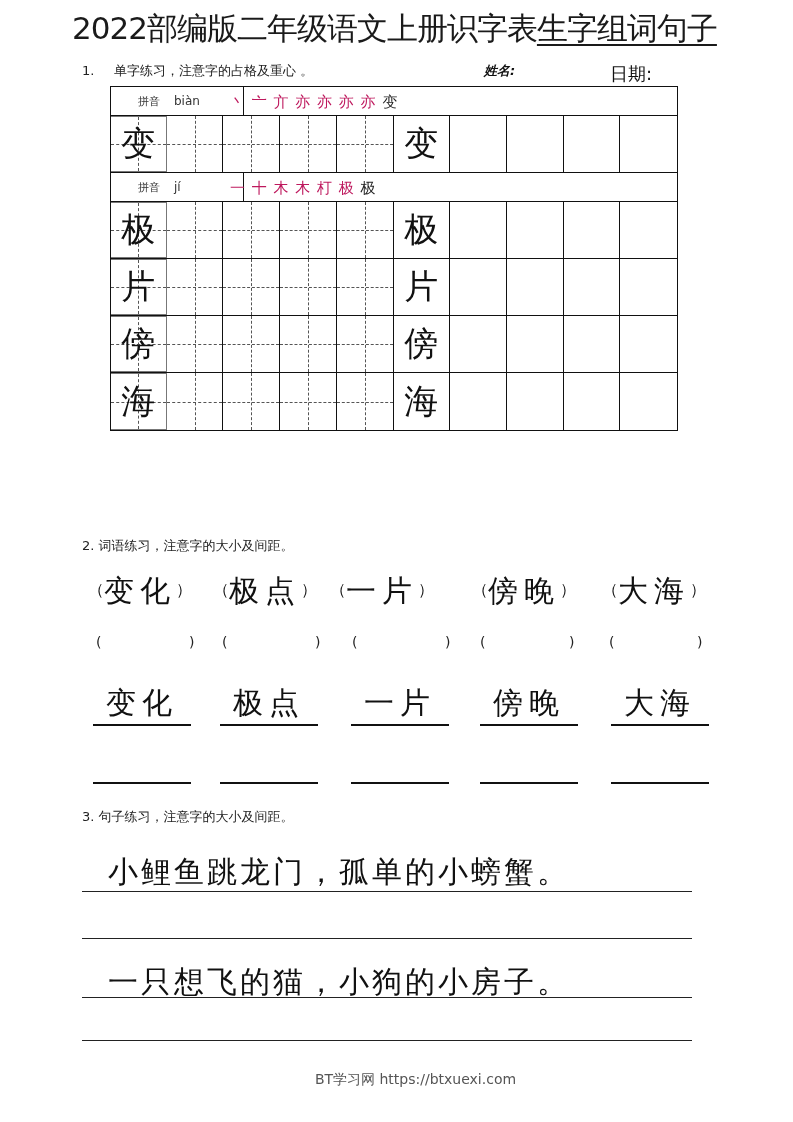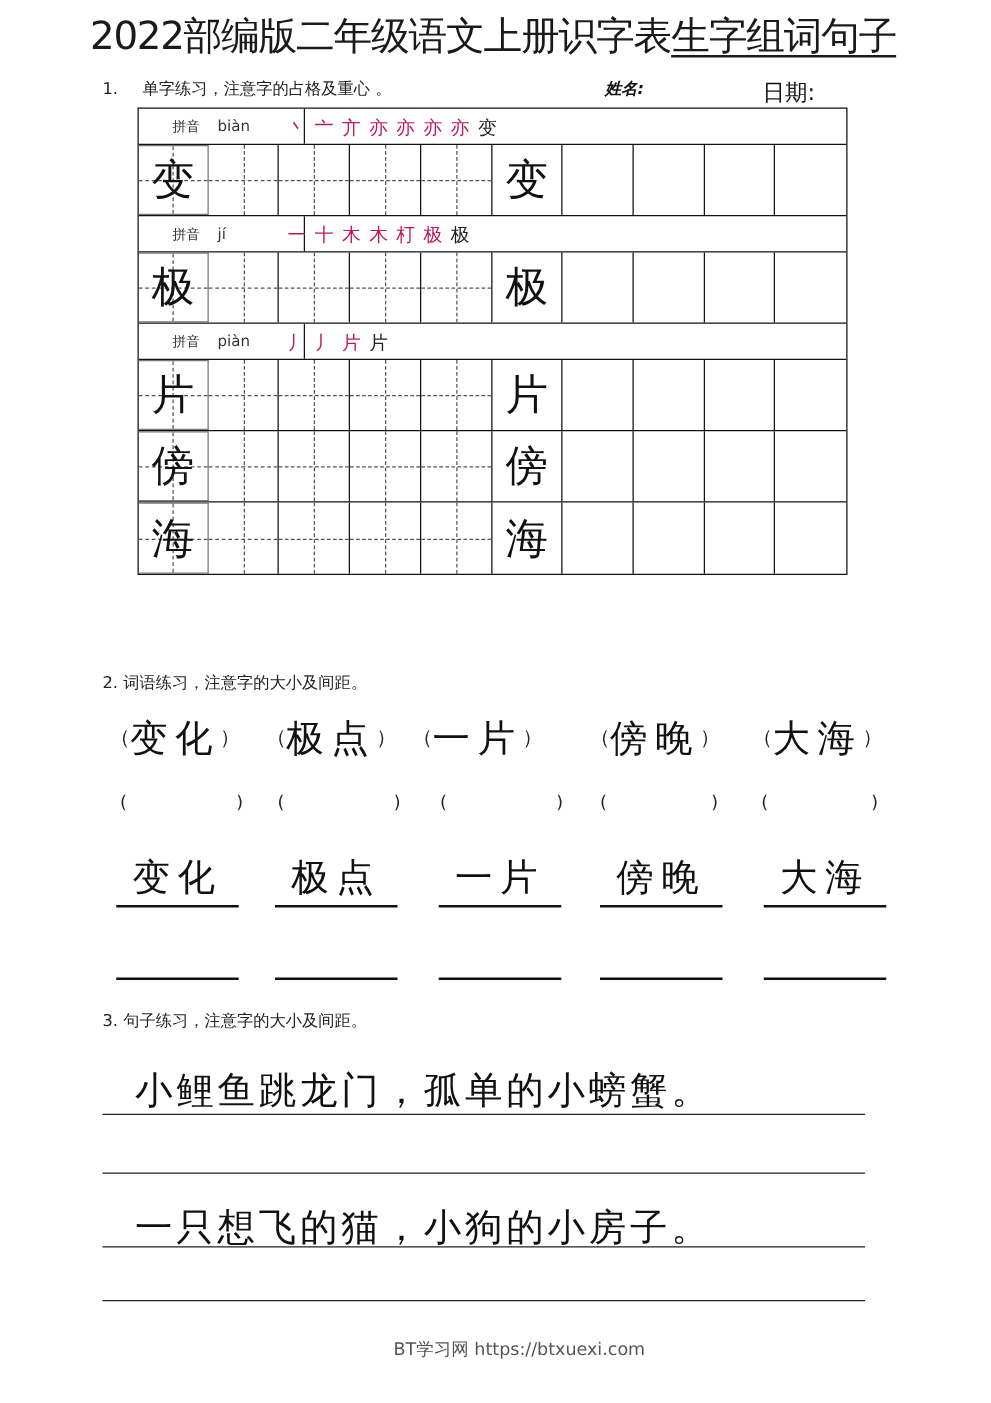--- a/index.html
+++ b/index.html
@@ -95,10 +95,6 @@
     <div class="cell"></div>
   </div>
 
-  <div class="hrow">
-    <div class="pyl"><span class="lab">拼音</span><span>piàn</span></div>
-    <div class="strokes"><span class="red">丿 丿 片</span><span> 片</span></div>
-  </div>
   <div class="crow">
     <div class="cell first dashed">
         <span class="ch">片</span>

